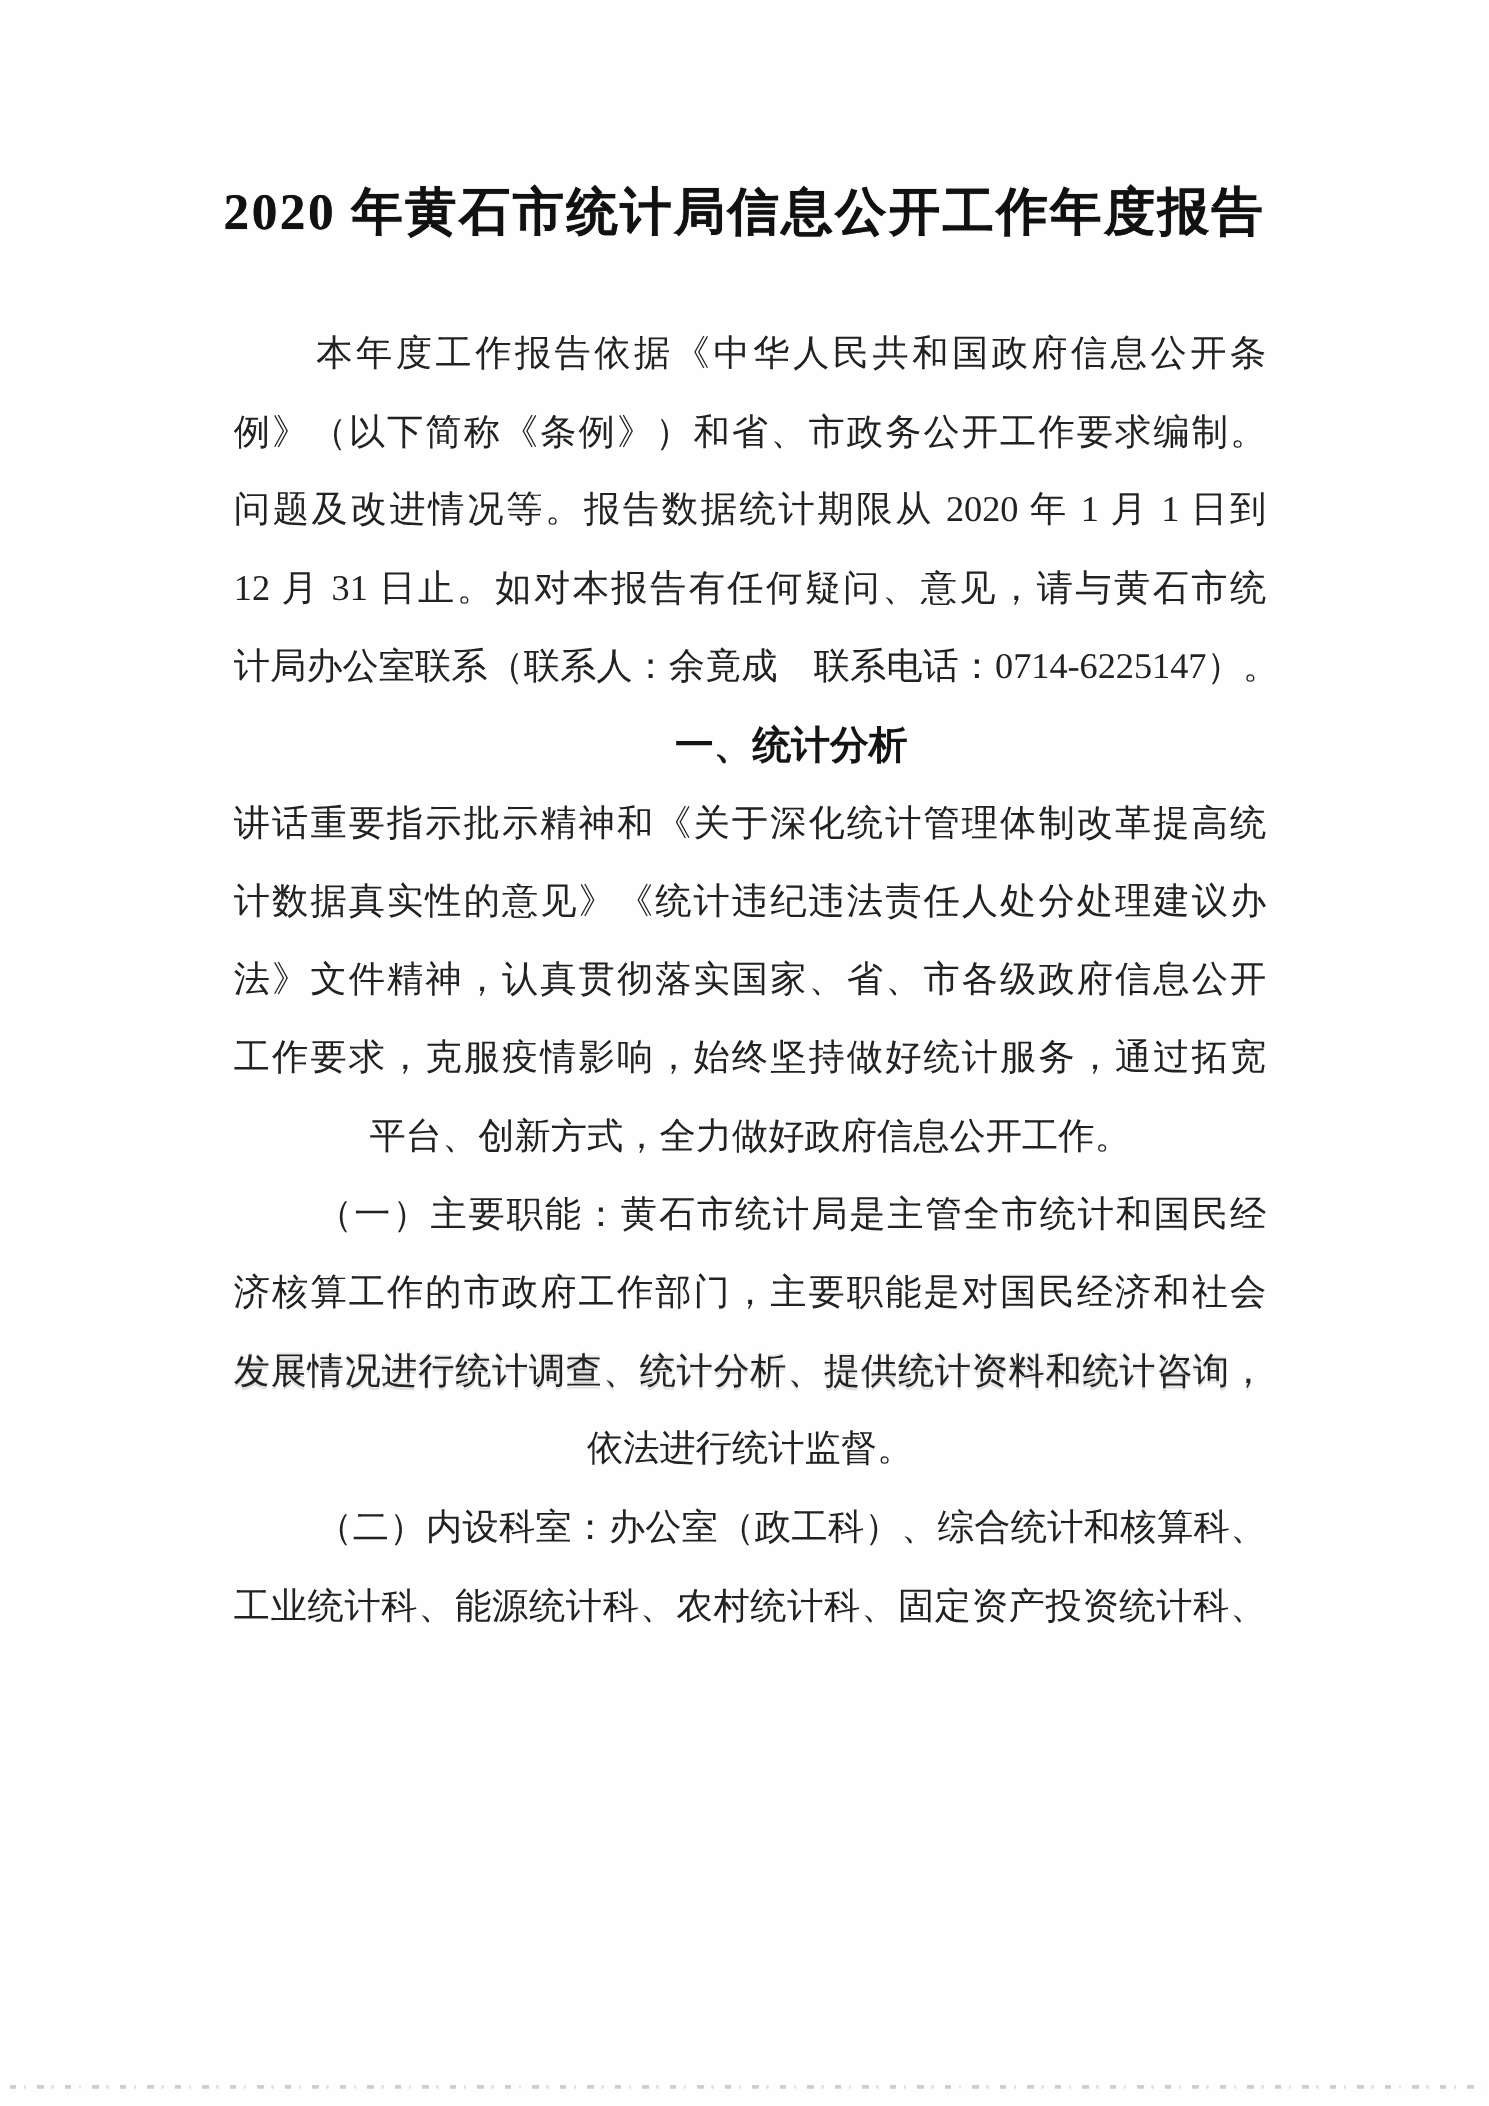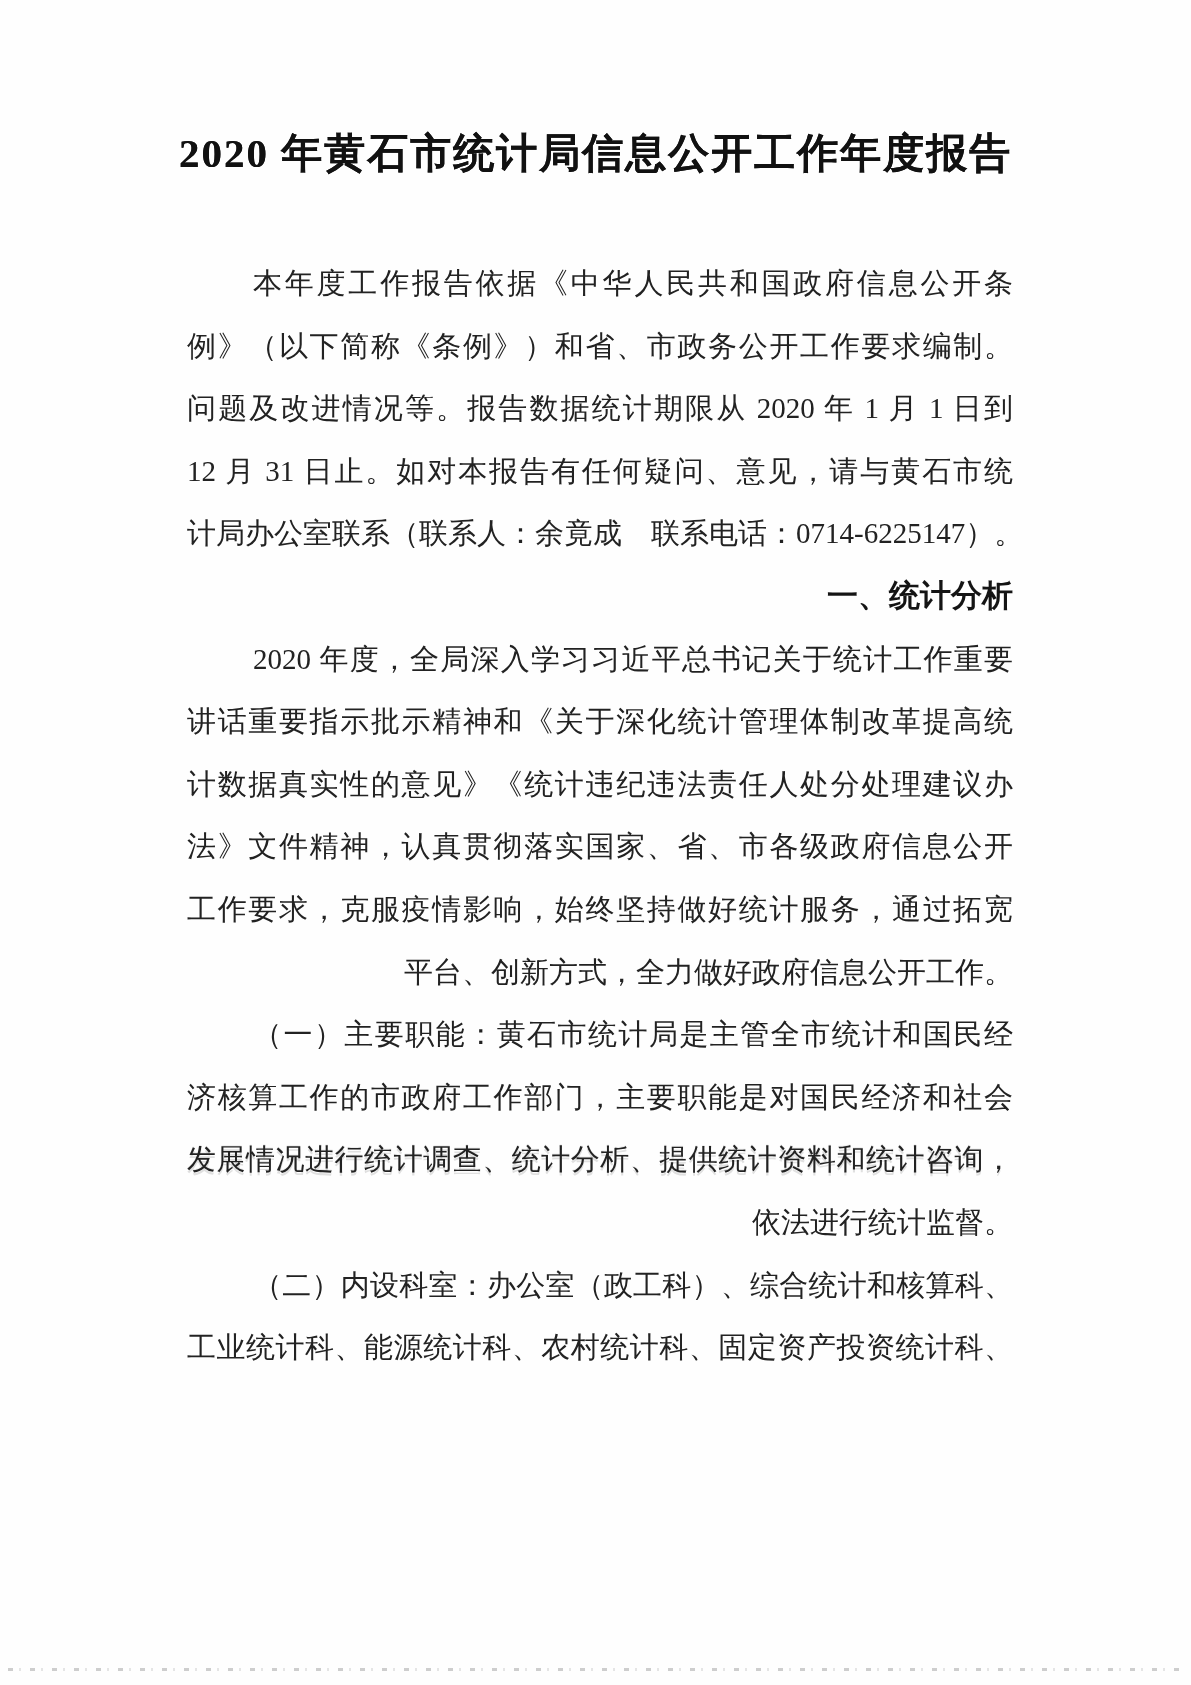--- a/index.html
+++ b/index.html
@@ -18,7 +18,7 @@
   }
   .doc-title {
     position: absolute;
-    top: 124px;
+    top: 140px;
     left: 0;
     width: 100%;
     height: 58px;

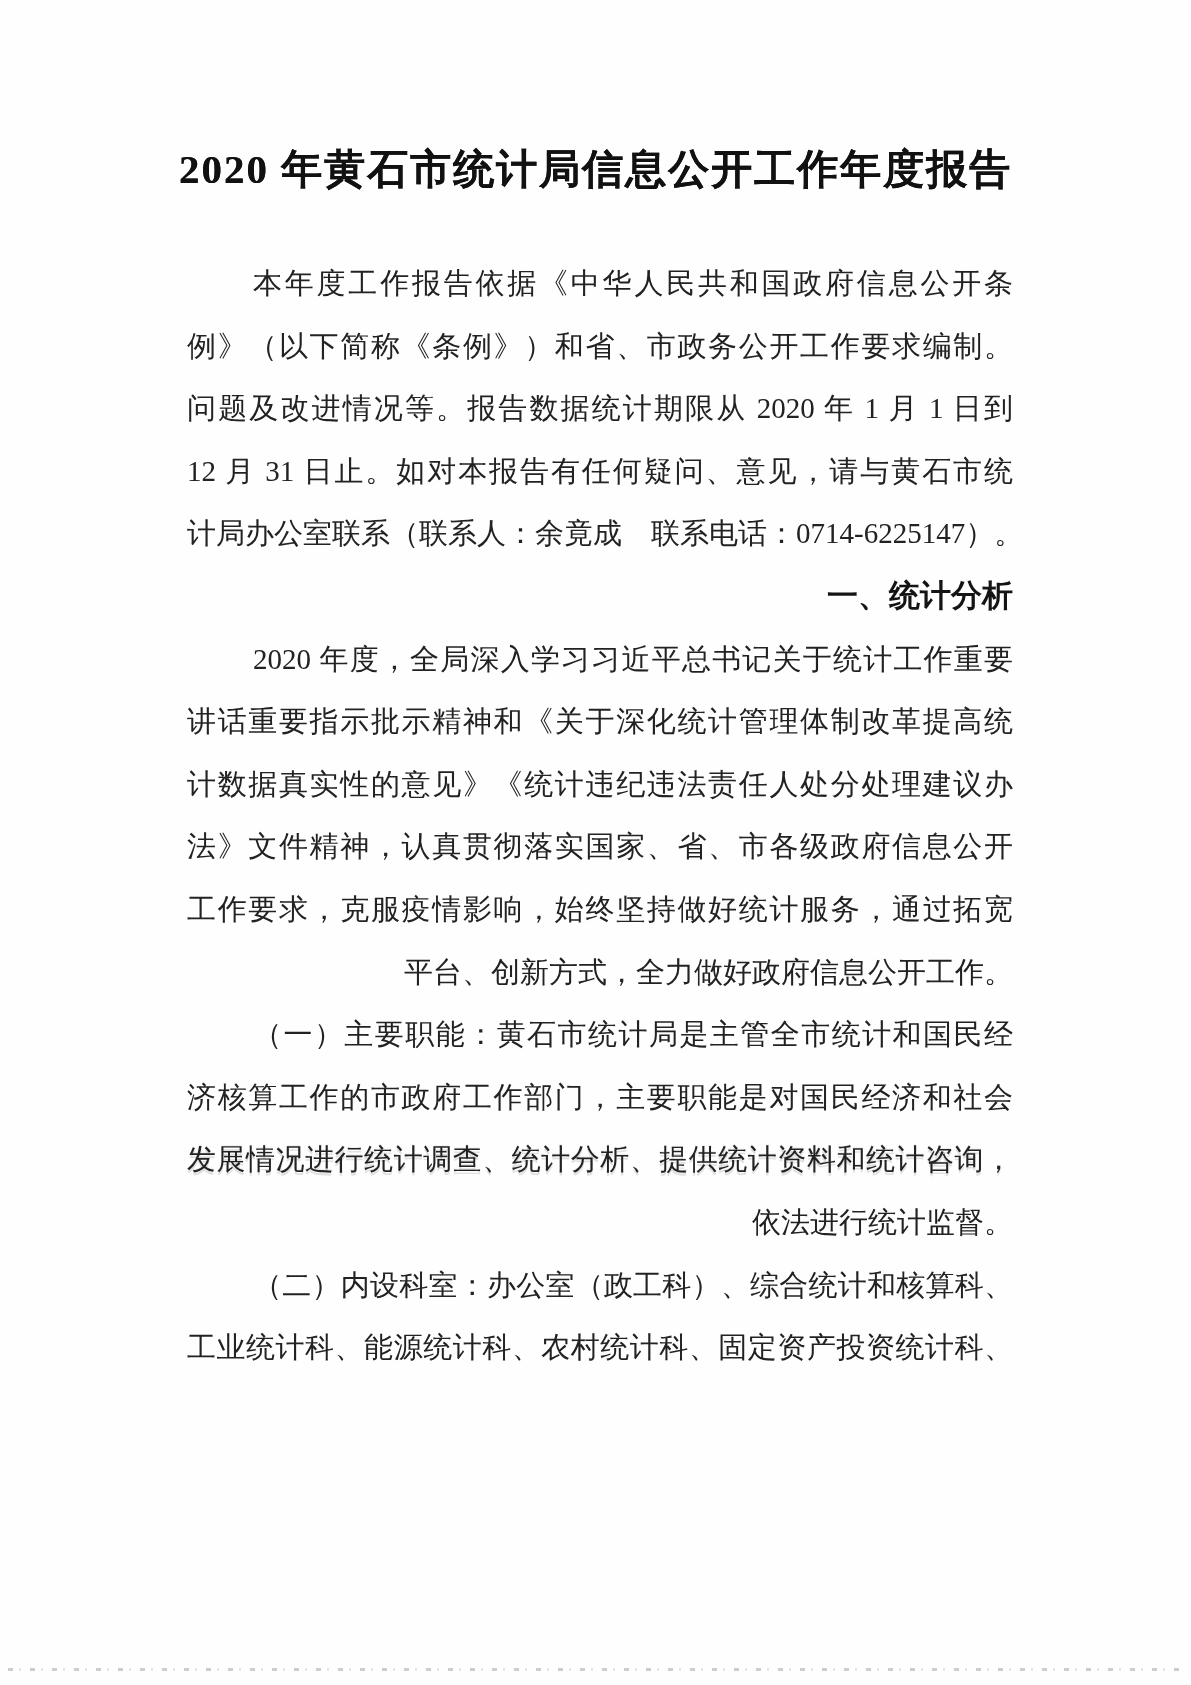--- a/index.html
+++ b/index.html
@@ -42,7 +42,7 @@
     line-height: 62.6px;
     font-size: 29px;
     white-space: nowrap;
-    text-align: right;
+    text-align: center;
     color: #222222;
   }
   .line.justify {

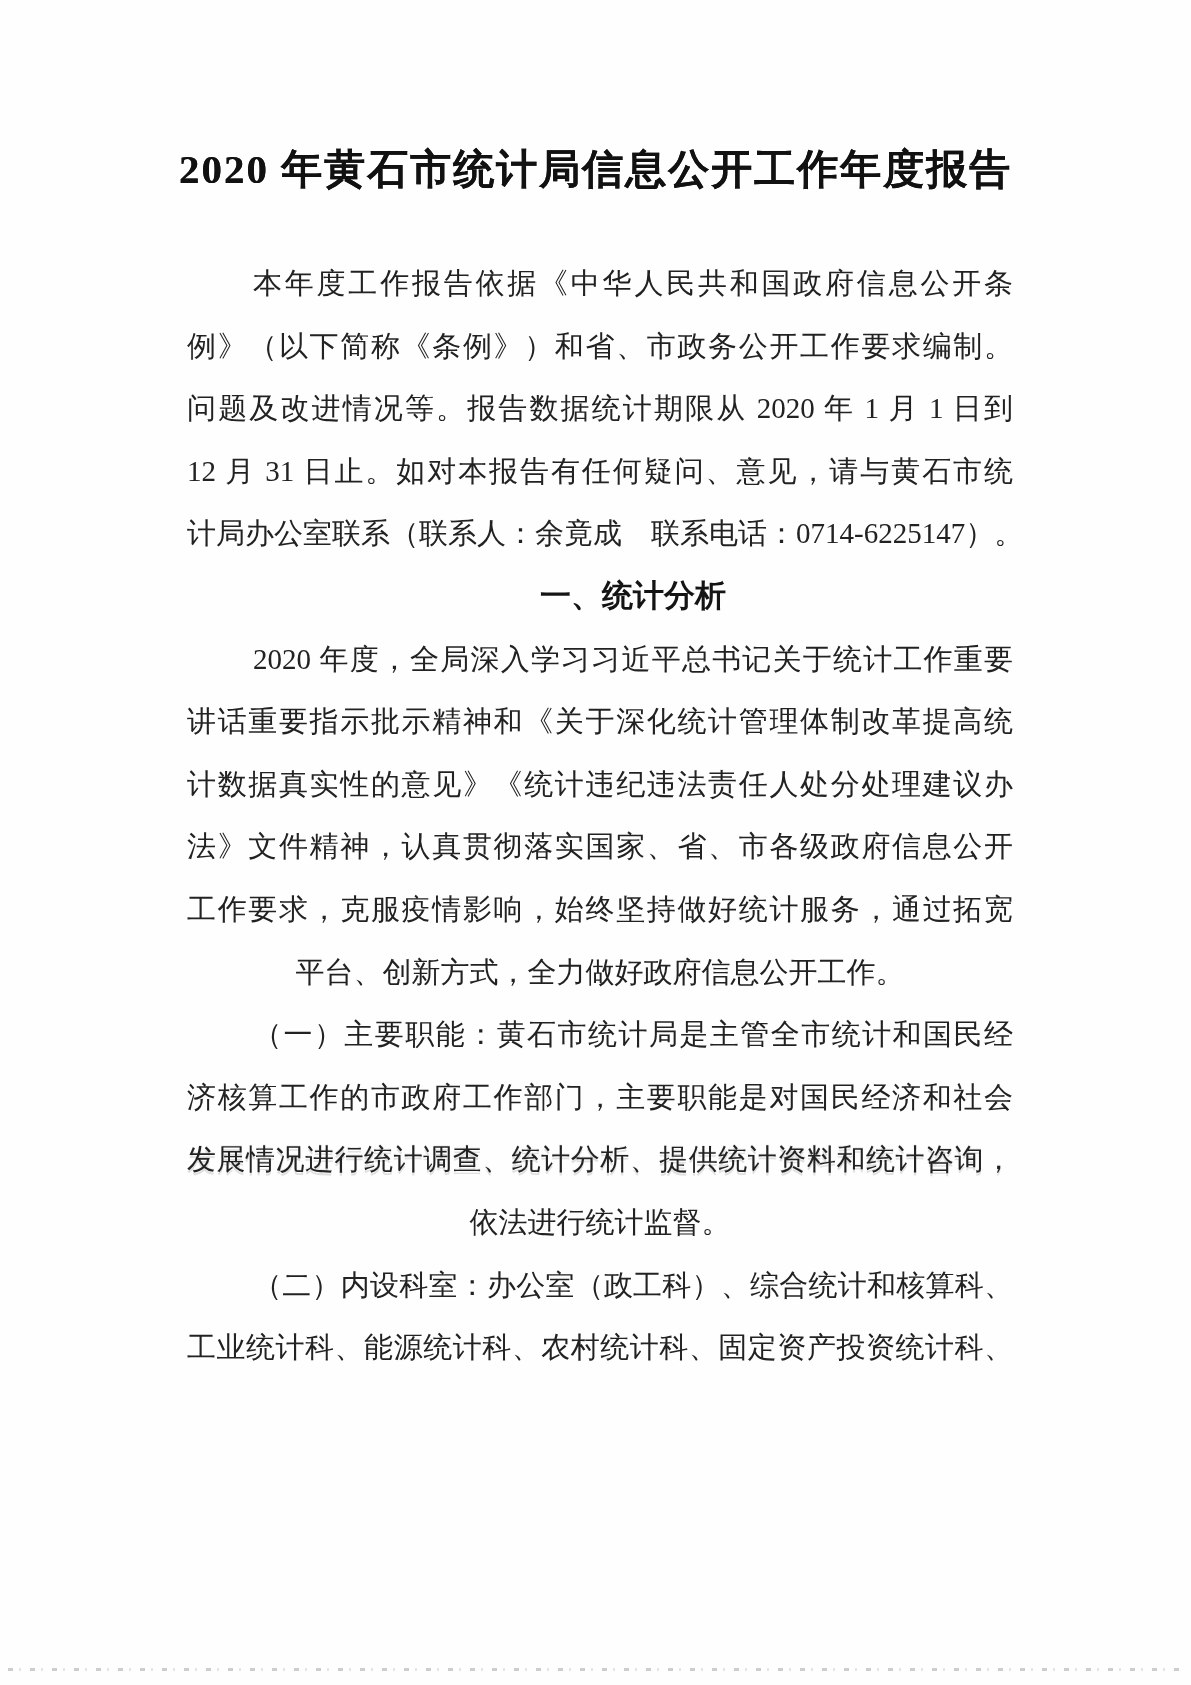--- a/index.html
+++ b/index.html
@@ -95,7 +95,6 @@
       <div class="line justify">12 月 31 日止。如对本报告有任何疑问、意见，请与黄石市统</div>
       <div class="line">计局办公室联系（联系人：余竟成　联系电话：0714-6225147）。</div>
       <div class="line indent heading">一、统计分析</div>
-      <div class="line justify indent">2020 年度，全局深入学习习近平总书记关于统计工作重要</div>
       <div class="line justify">讲话重要指示批示精神和《关于深化统计管理体制改革提高统</div>
       <div class="line justify">计数据真实性的意见》《统计违纪违法责任人处分处理建议办</div>
       <div class="line justify">法》文件精神，认真贯彻落实国家、省、市各级政府信息公开</div>

